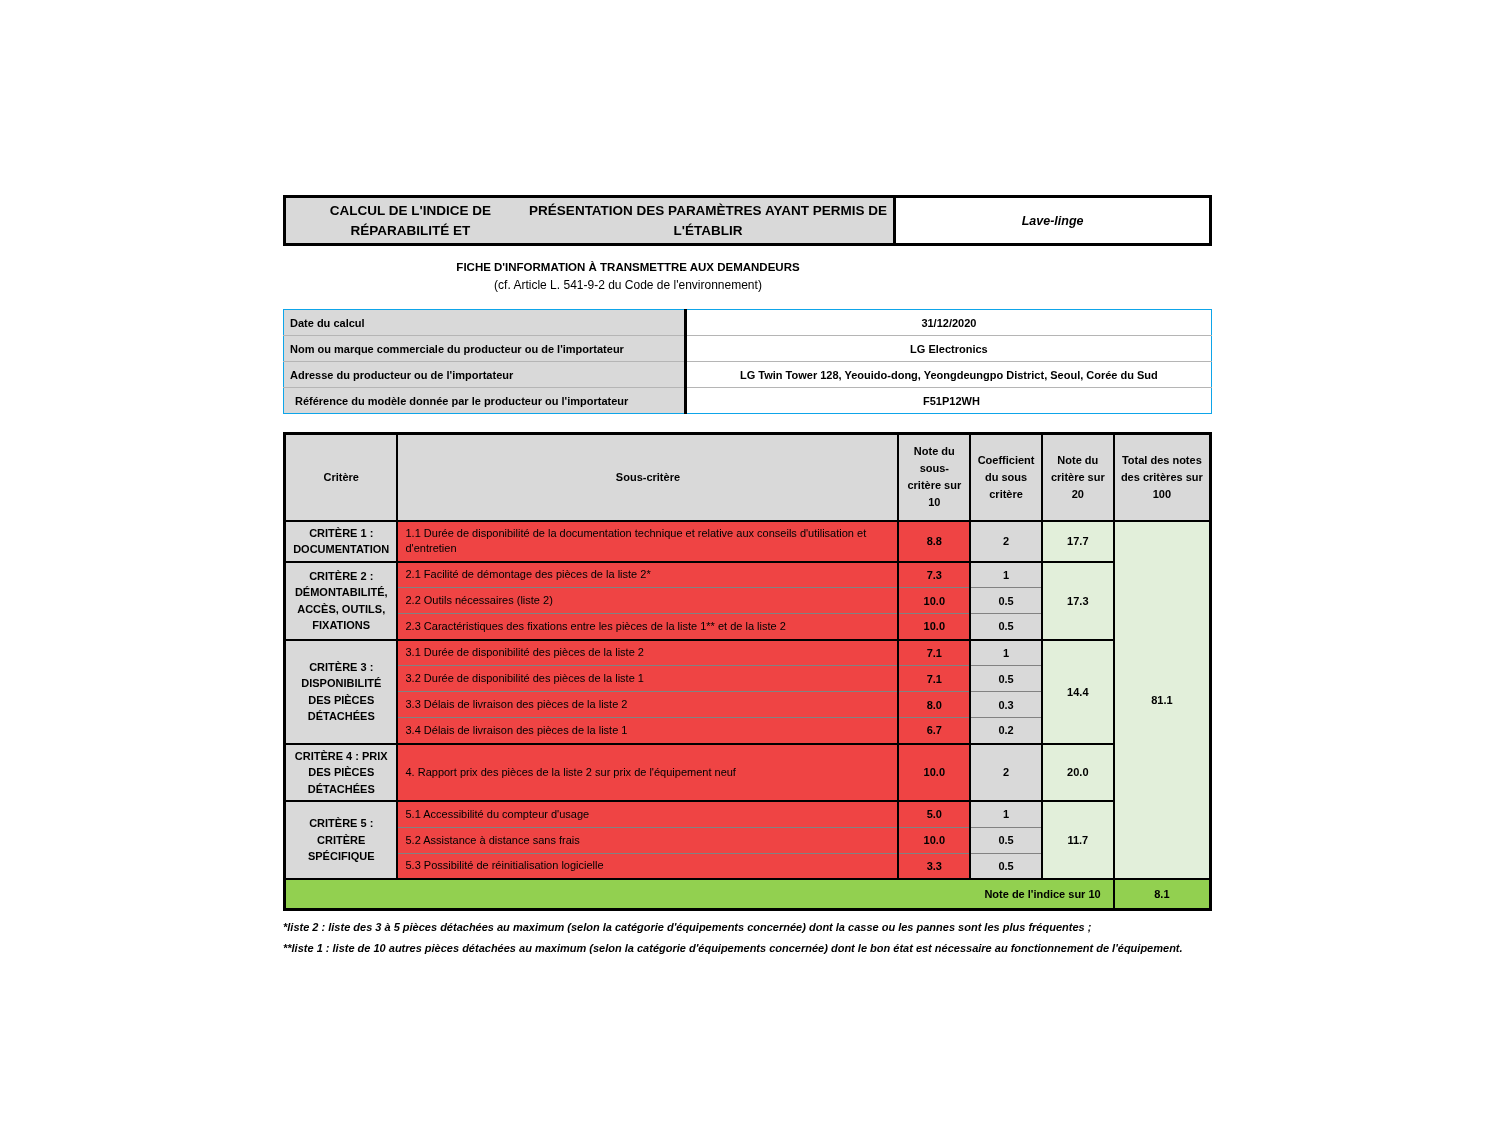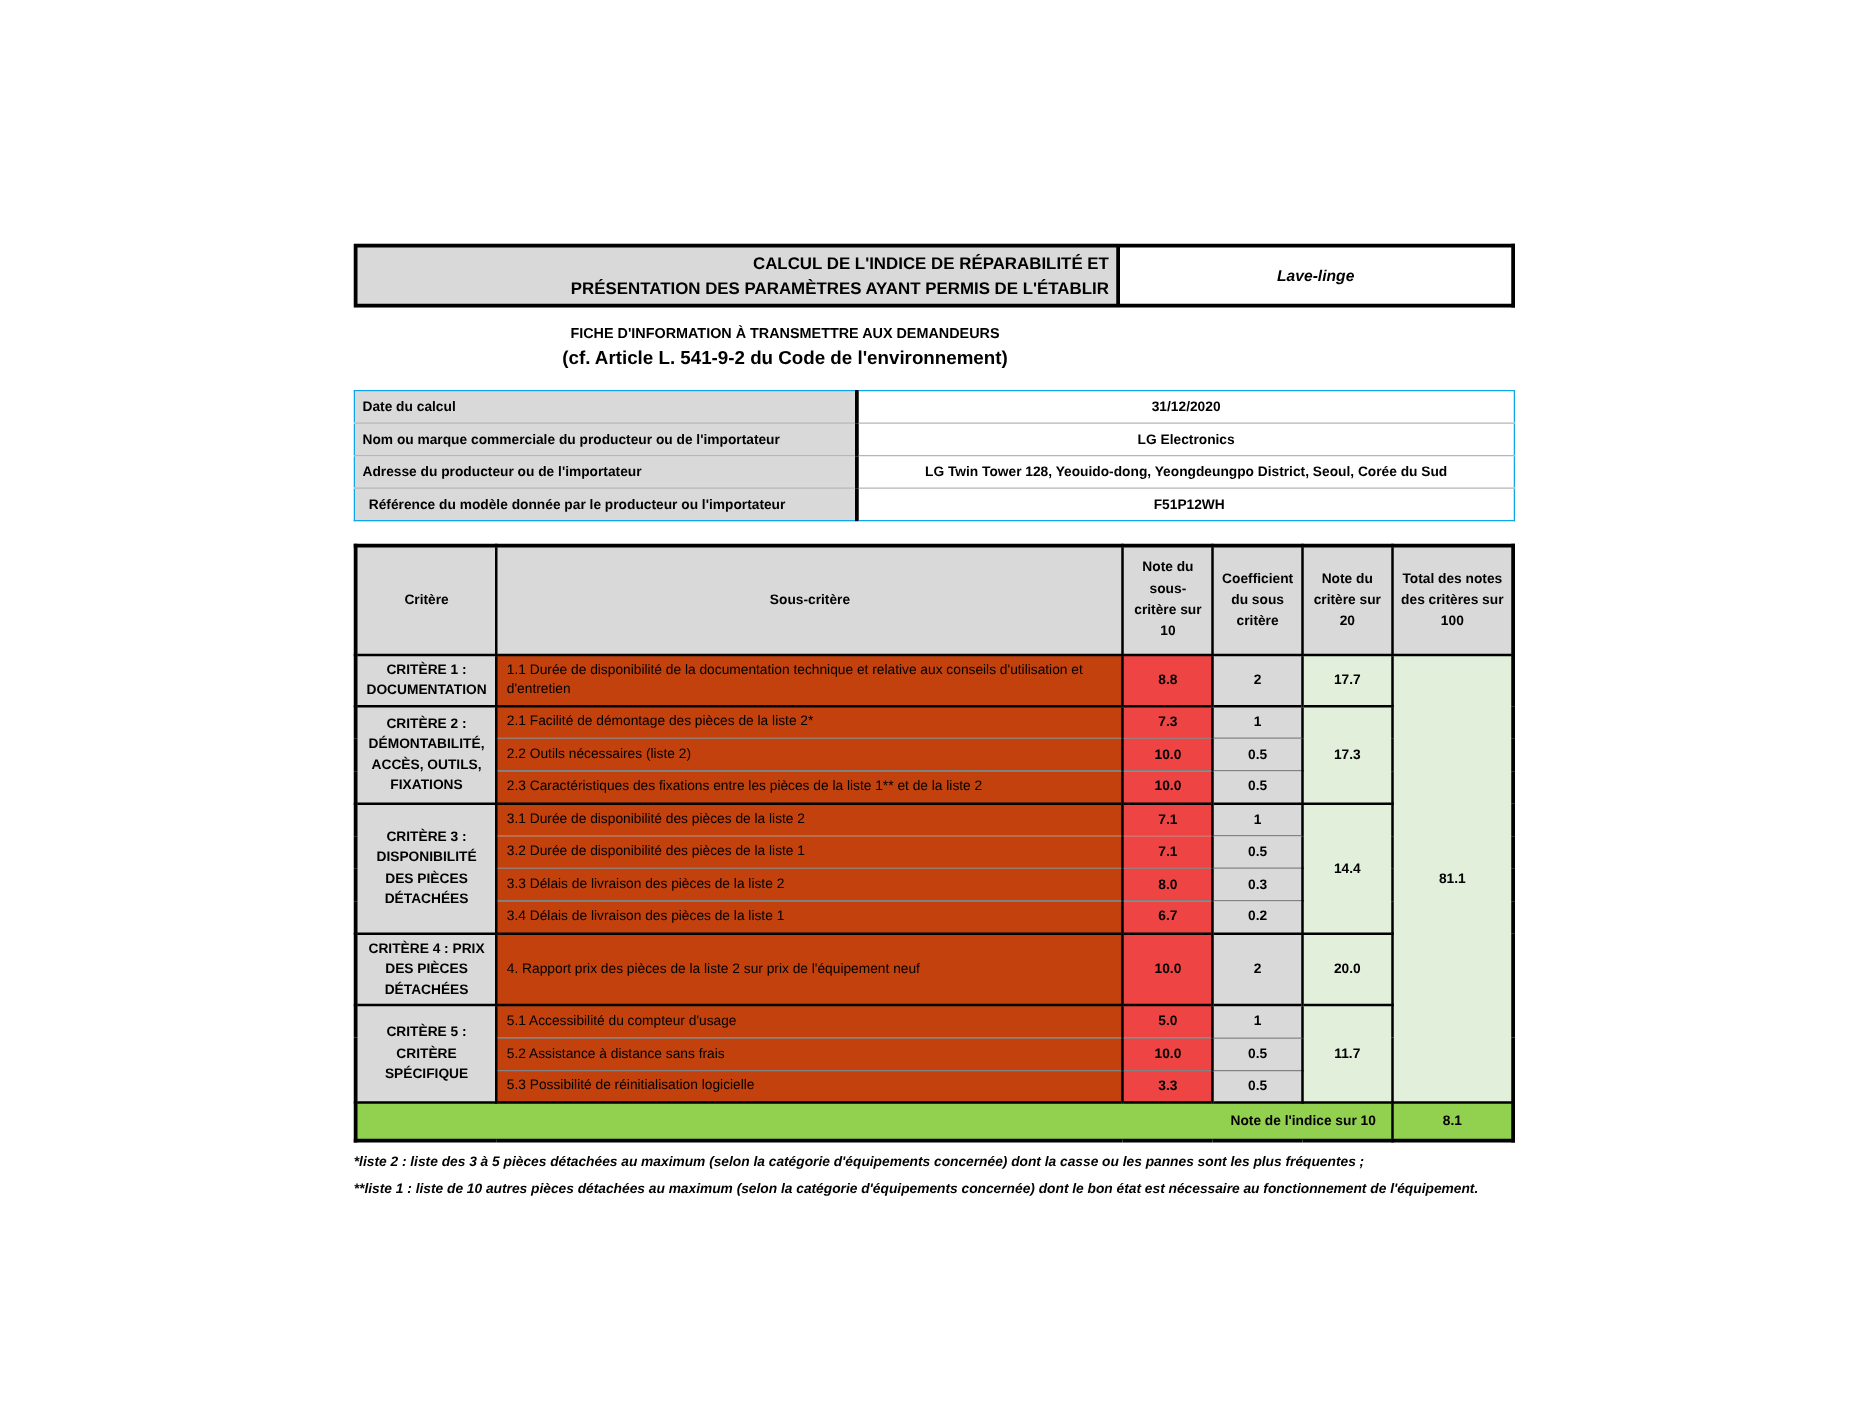--- a/index.html
+++ b/index.html
@@ -12,7 +12,7 @@
   .header-row { display:flex; width:100%; }
   .title-box {
     flex:0 0 66%; background:#d9d9d9; border:3px solid #000;
-    display:flex; flex-direction:column; justify-content:center; align-items:flex-end;
+    display:flex; justify-content:center; align-items:flex-start;
     min-height:42px; padding:3px 6px; text-align:center;
     font-weight:bold; font-size:13.5px; line-height:1.45;
   }

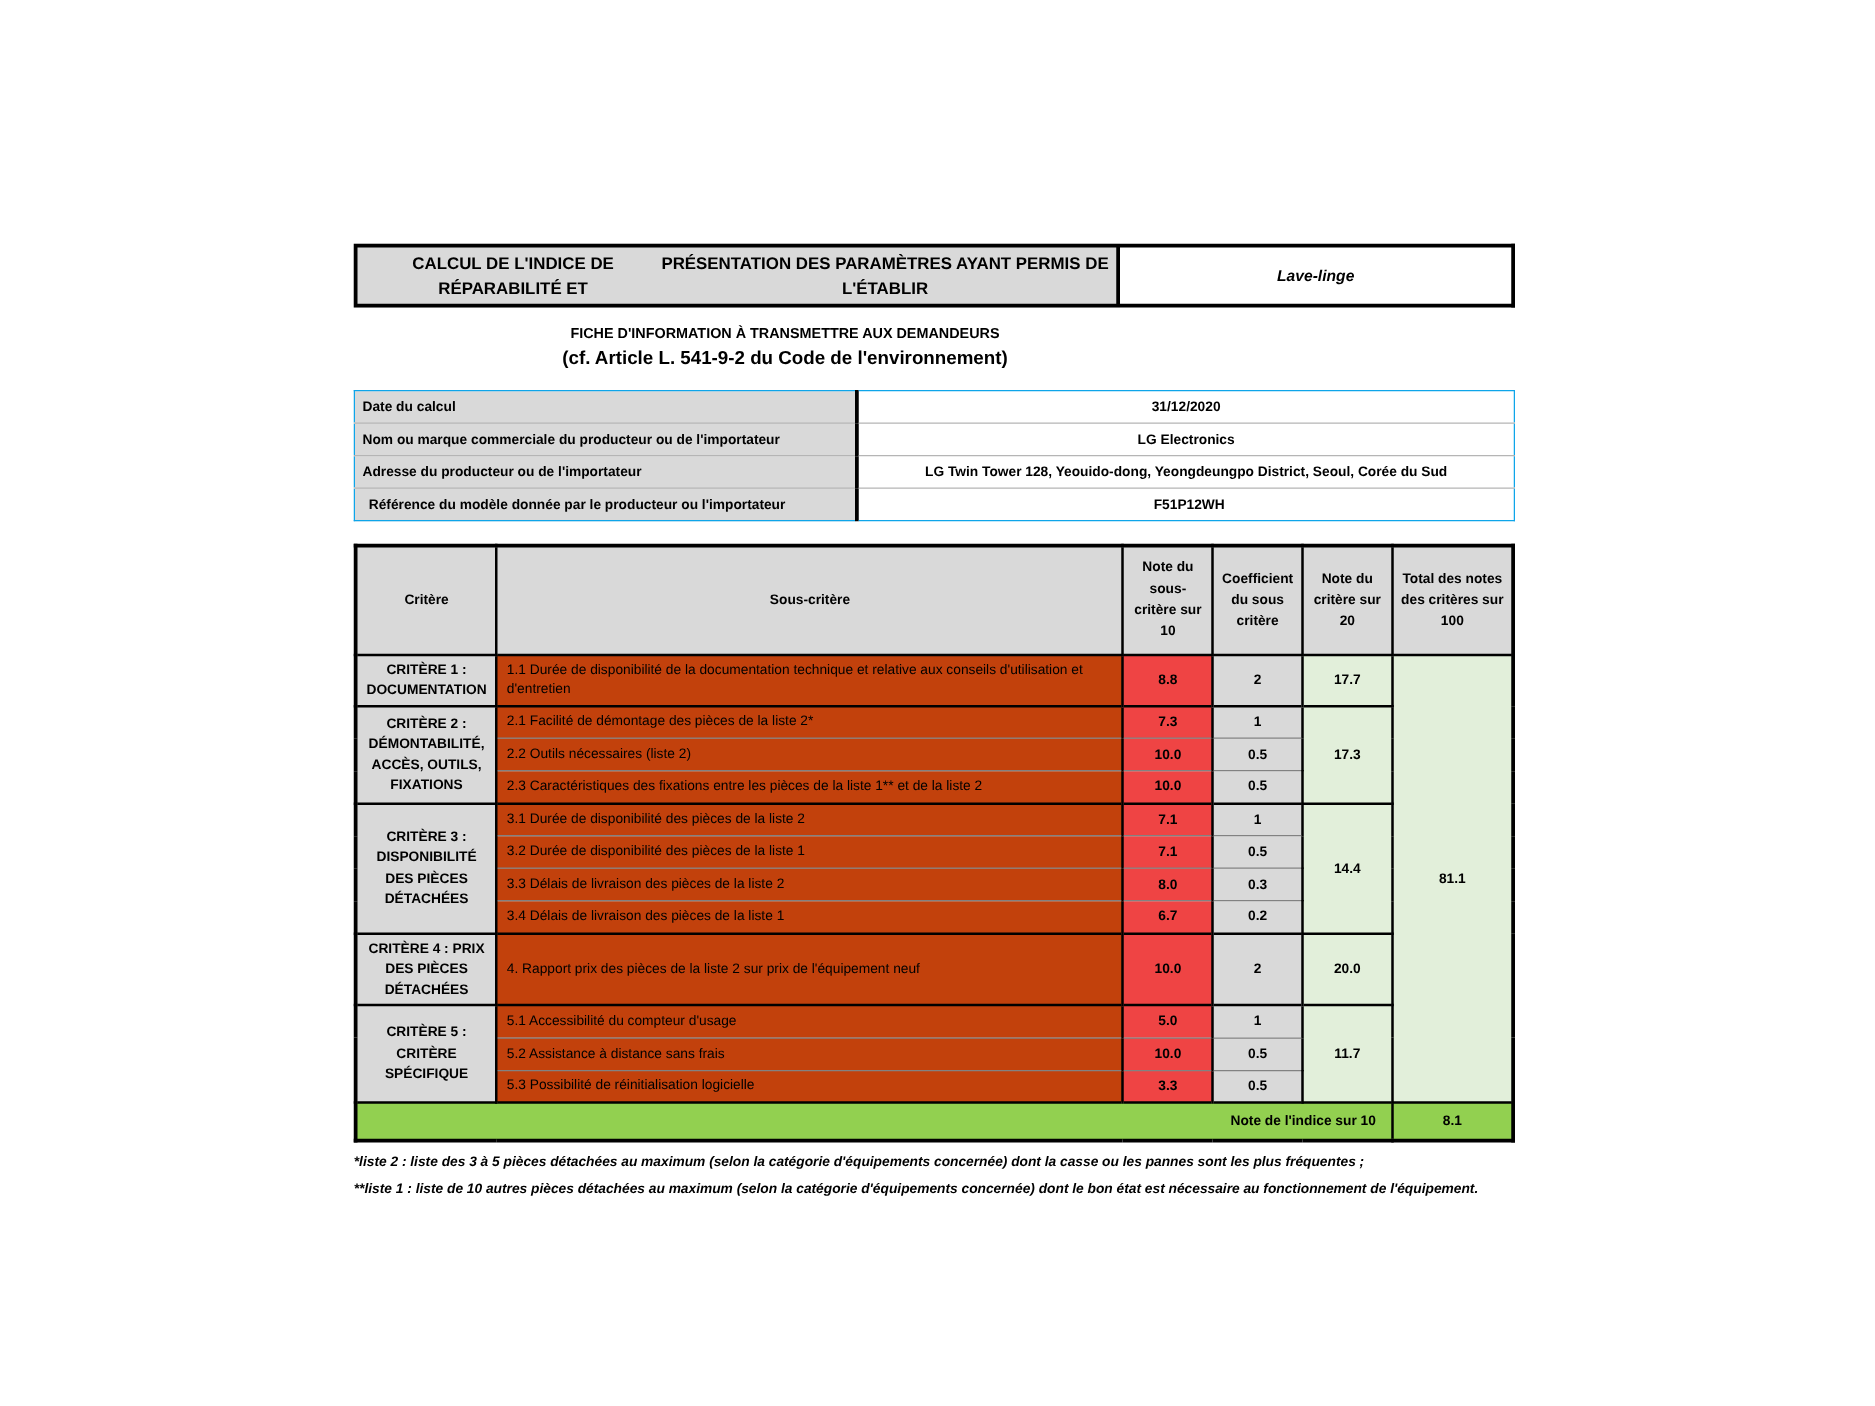--- a/index.html
+++ b/index.html
@@ -25,7 +25,7 @@
   
   .subtitle { width:690px; margin-top:15px; text-align:center; }
   .subtitle-line1 { font-weight:bold; font-size:11.5px; }
-  .subtitle-line2 { font-weight:bold; font-size:15px; margin-top:5px;text-align:center; }
+  .subtitle-line2 { font-weight:normal; font-size:12px; margin-top:5px;text-align:center; }
 
   
   table.info { width:100%; border-collapse:collapse; margin-top:17px; border:1px solid #0ea5e9; }

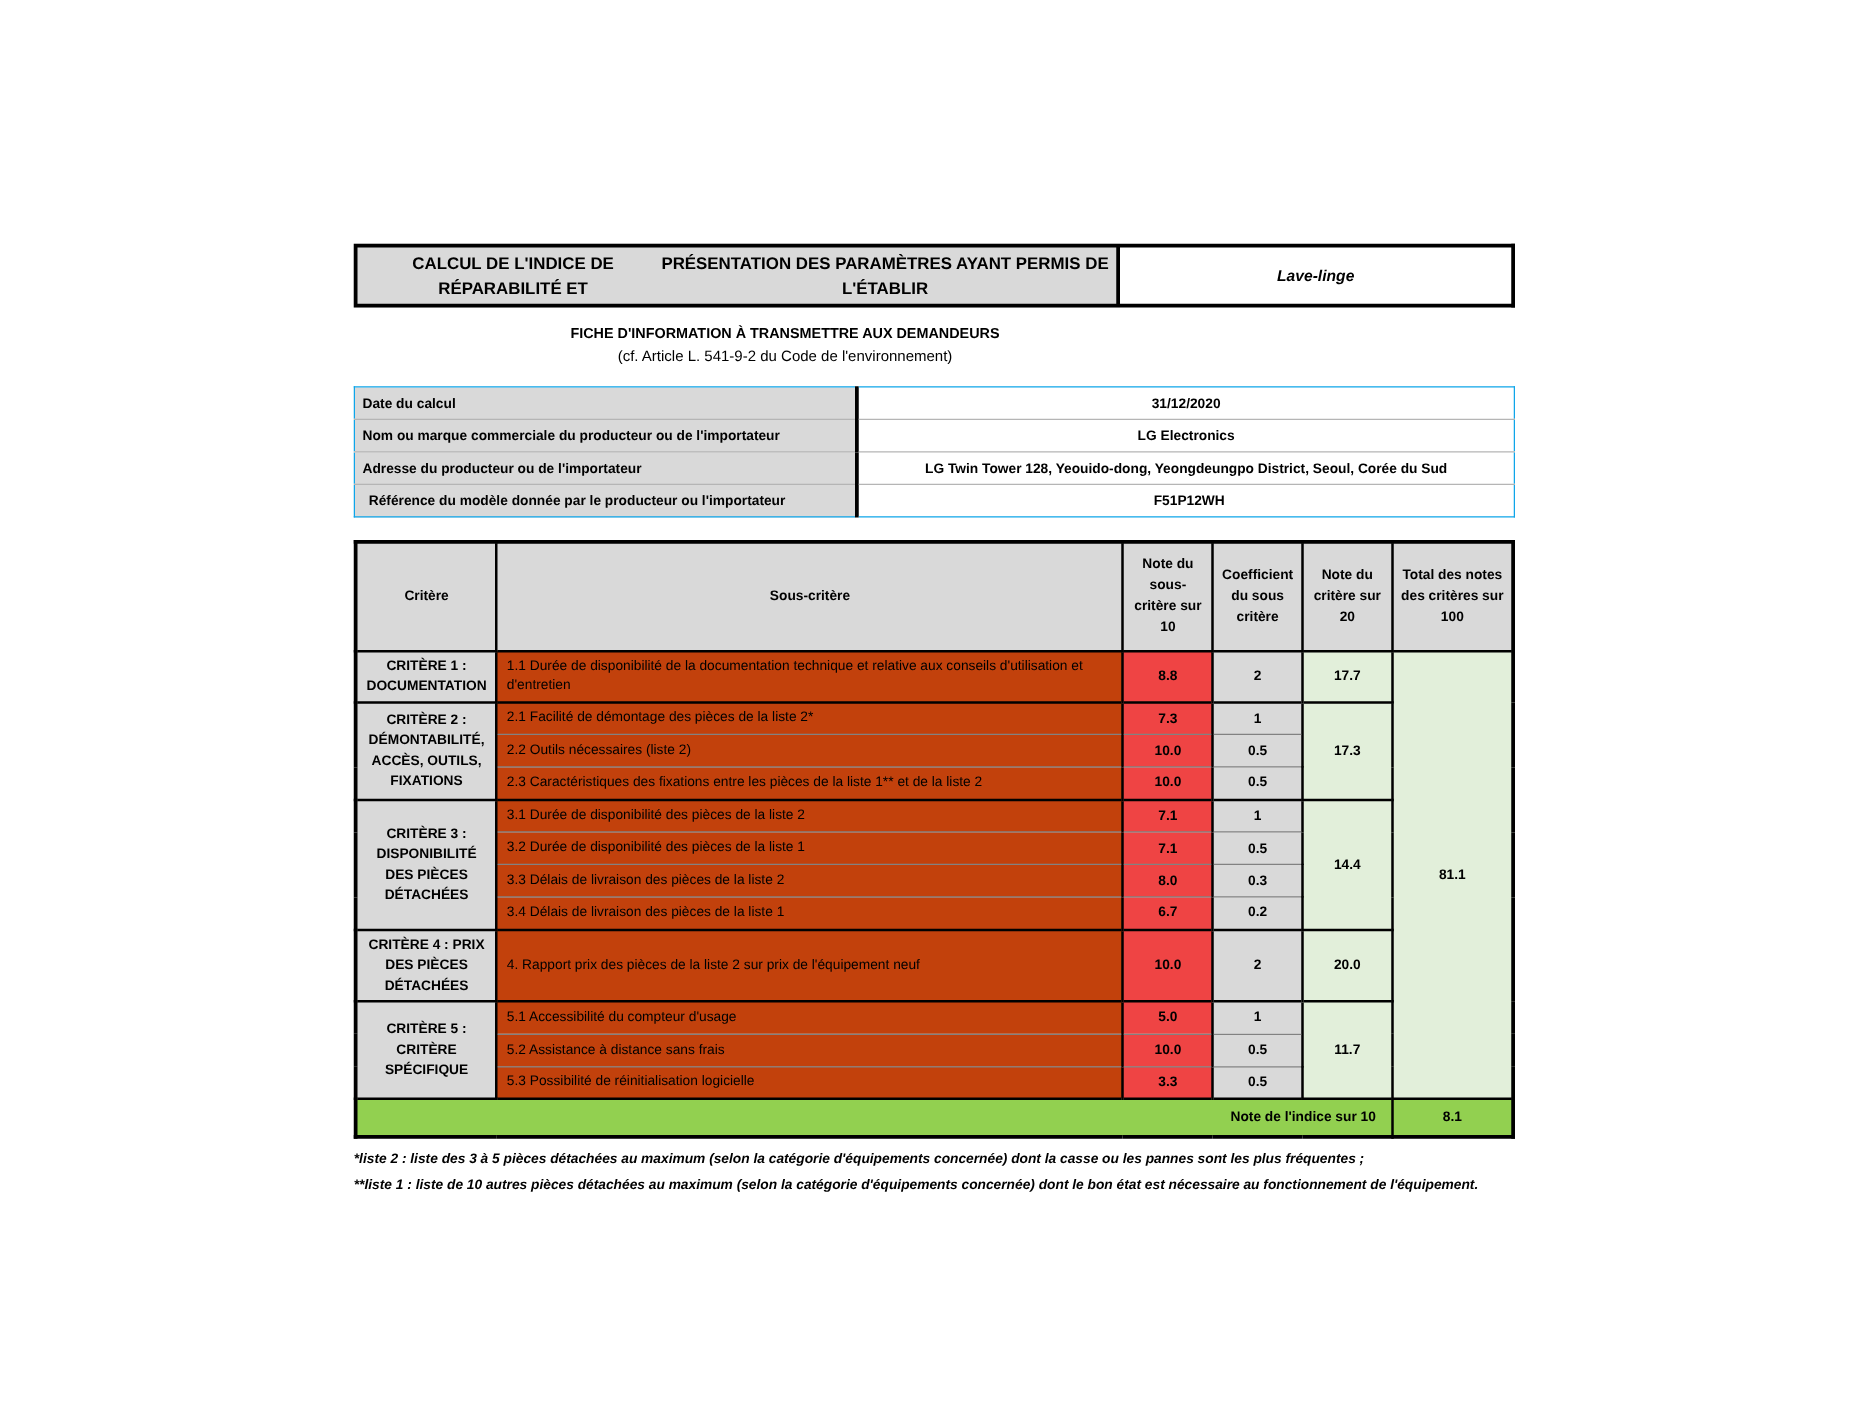--- a/index.html
+++ b/index.html
@@ -53,7 +53,7 @@
     border:2px solid #000; padding:3px 4px; line-height:1.5;
   }
   td.sub {
-    background:#c2410c; text-align:left; padding:3px 7px; height:26px; line-height:1.35;
+    background:#ef4444; text-align:left; padding:3px 7px; height:26px; line-height:1.35;
     border-left:2px solid #000; border-right:2px solid #000;
     border-top:1px solid #828282; border-bottom:1px solid #828282;
   }

